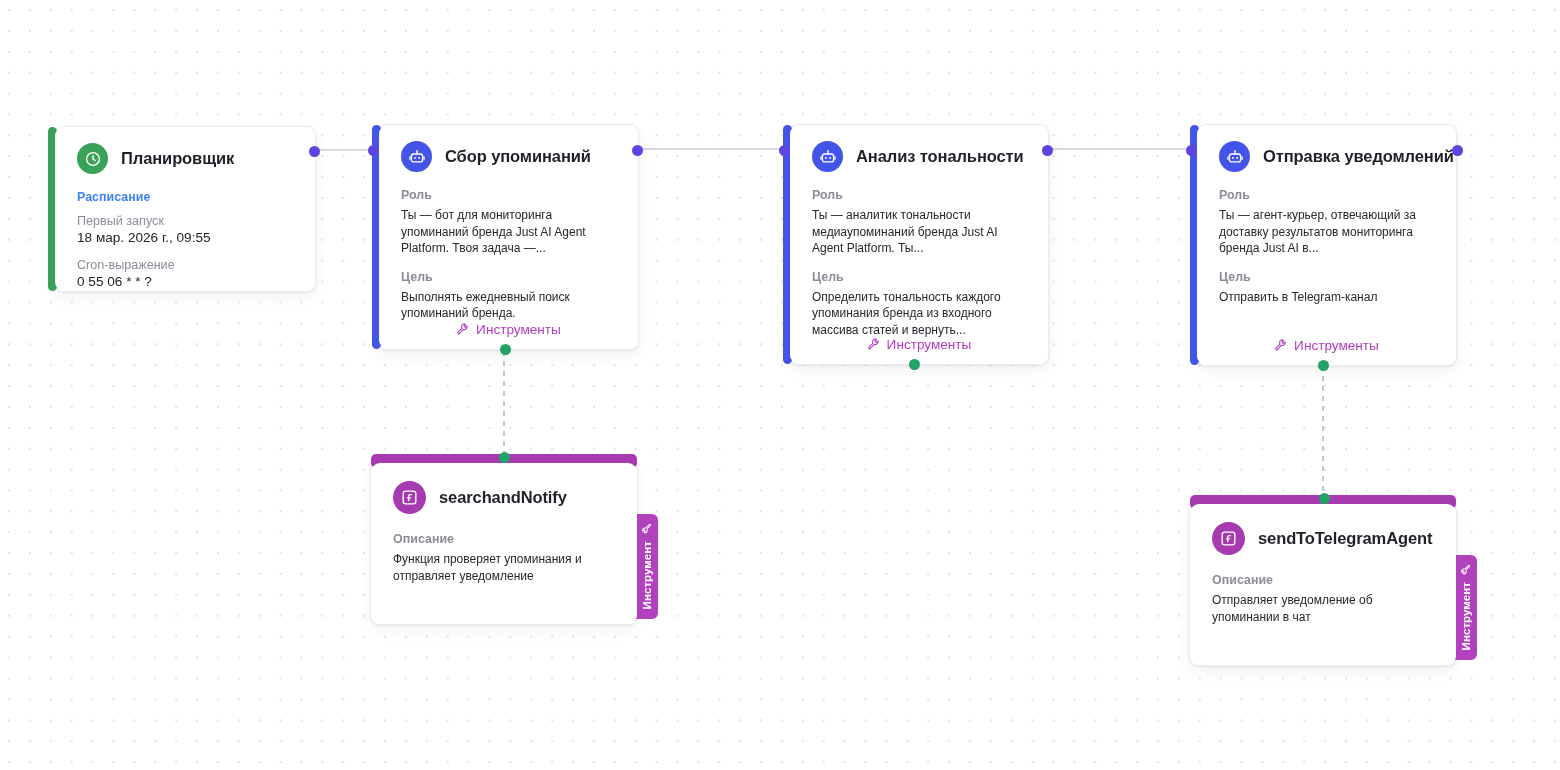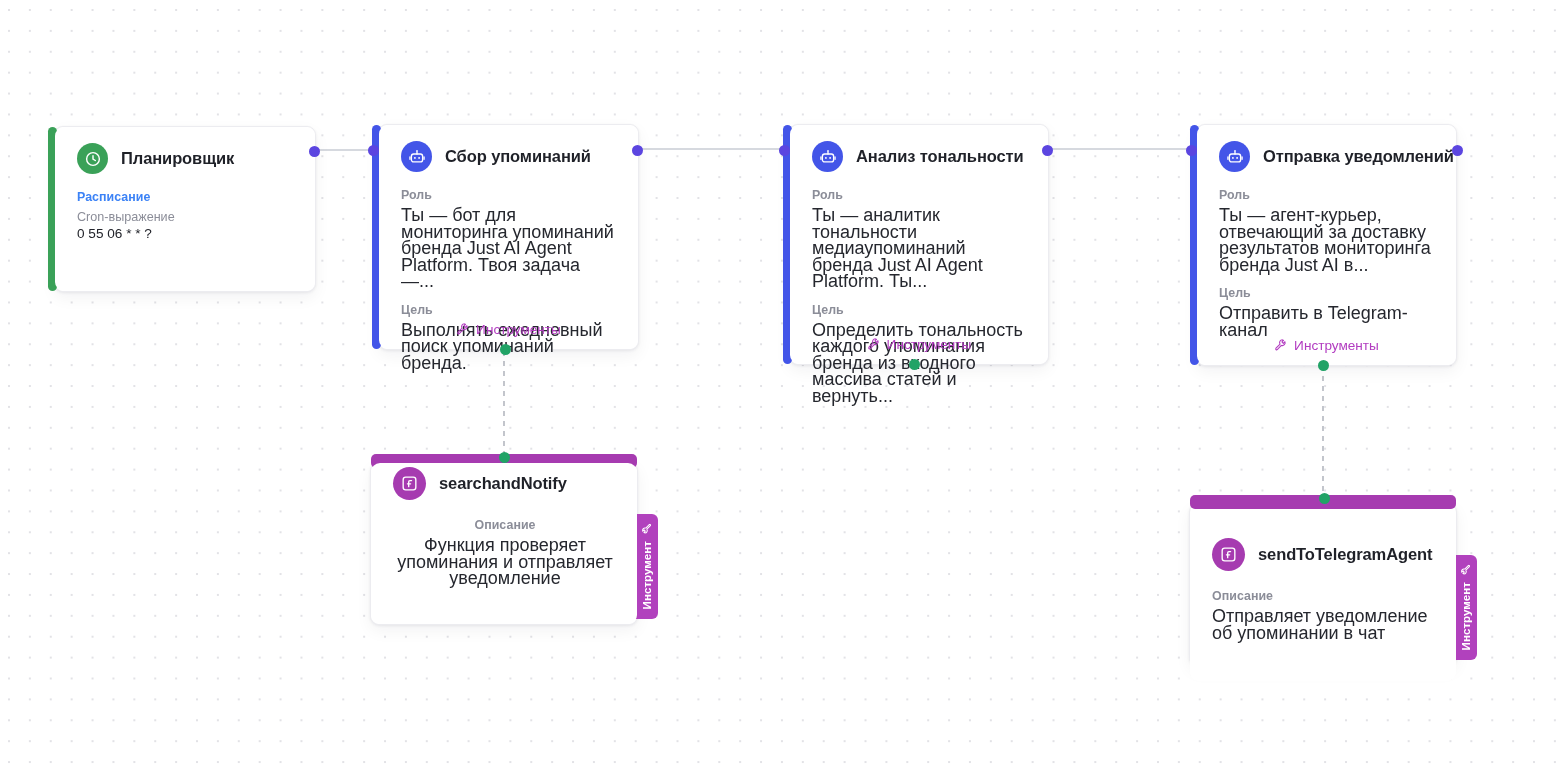--- a/index.html
+++ b/index.html
@@ -206,6 +206,10 @@
         <div class="card-title">Планировщик</div>
       </div>
       <div class="section-label dark">Расписание</div>
+      <div class="kv" style="margin-top:9px;">
+        <div class="kv-key">Первый запуск</div>
+        <div class="kv-val">18 мар. 2026 г., 09:55</div>
+      </div>
       <div class="kv">
         <div class="kv-key">Cron-выражение</div>
         <div class="kv-val">0 55 06 * * ?</div>

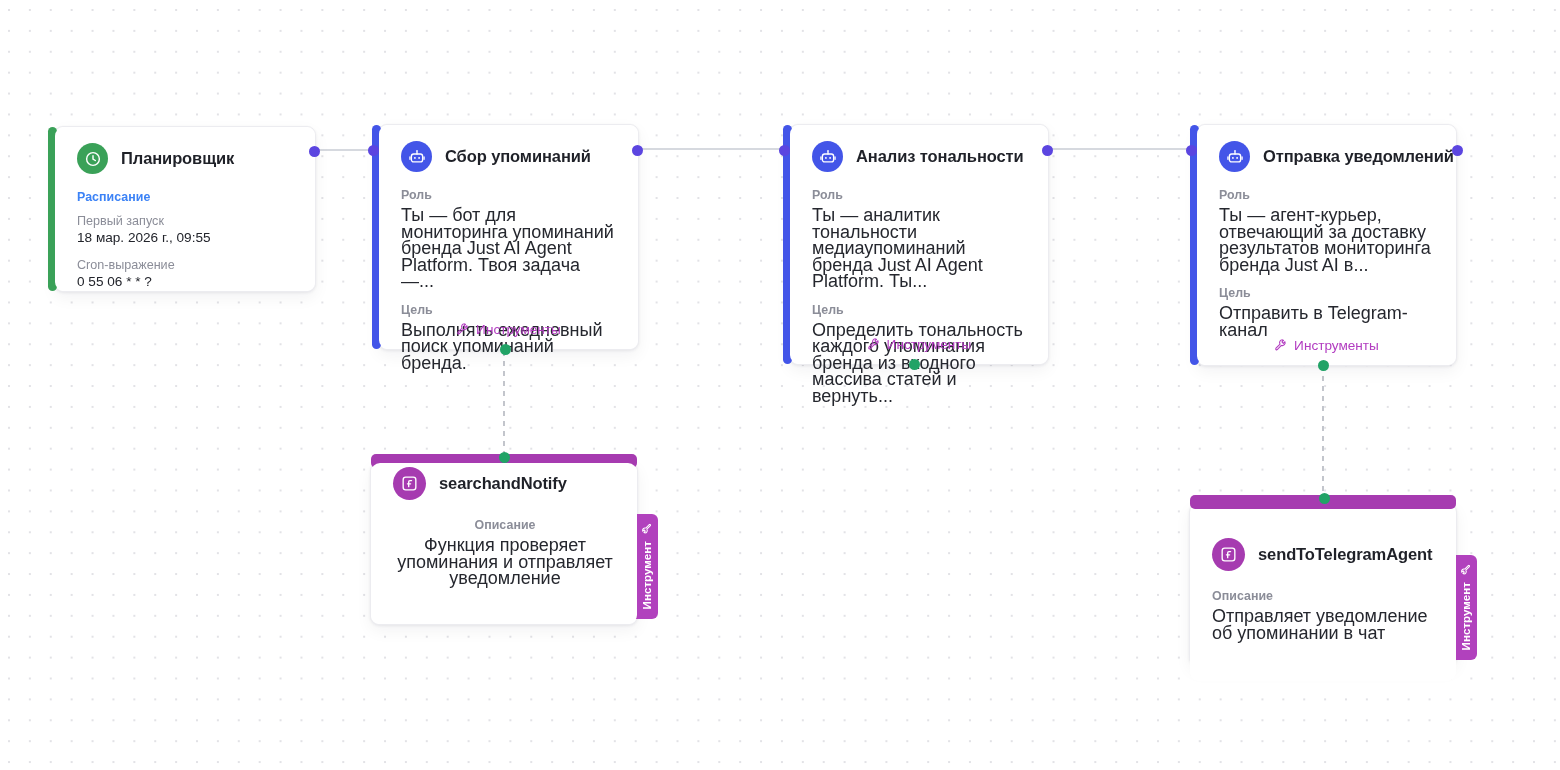--- a/index.html
+++ b/index.html
@@ -108,7 +108,7 @@
   .section-label.dark { color: #3b82f6; }
 
   .section-text {
-    font-size: 18px;
+    font-size: 12px;
     line-height: 16.5px;
     color: #25272e;
     margin-bottom: 13px;

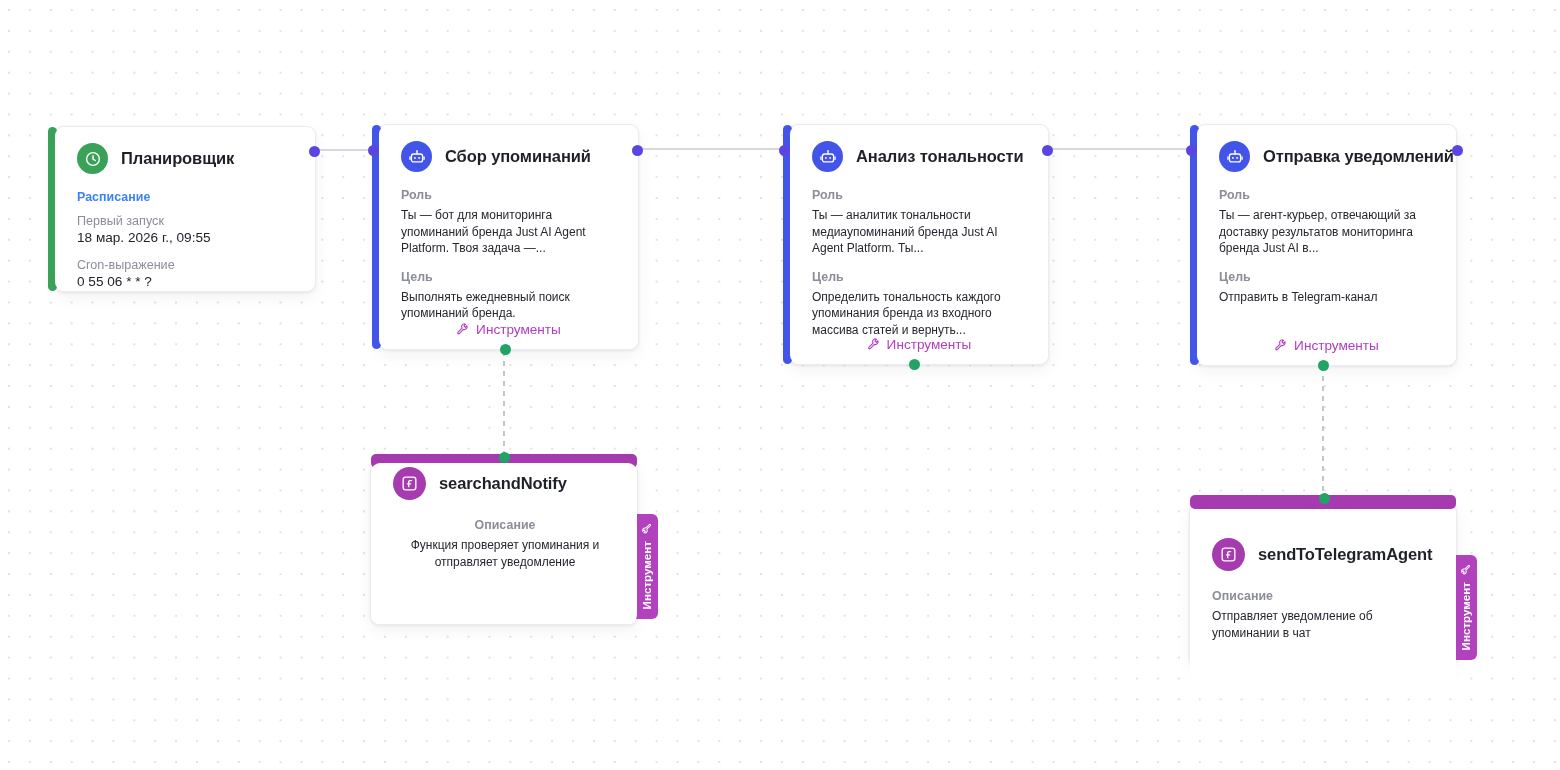--- a/index.html
+++ b/index.html
@@ -322,7 +322,7 @@
 
   <div class="card" style="left:370px; top:462px; width:268px; height:163px;">
     <div class="accent-top"></div>
-    <div class="card-inner" style="padding-top:4px;text-align:center;">
+    <div class="card-inner" style="padding-top:18px;">
       <div class="card-head" style="margin-bottom:18px;">
         <div class="avatar purple" style="width:33px; height:33px;">
           <svg width="19" height="19" viewBox="0 0 24 24" fill="none" stroke="#ffffff" stroke-width="1.7" stroke-linecap="round">

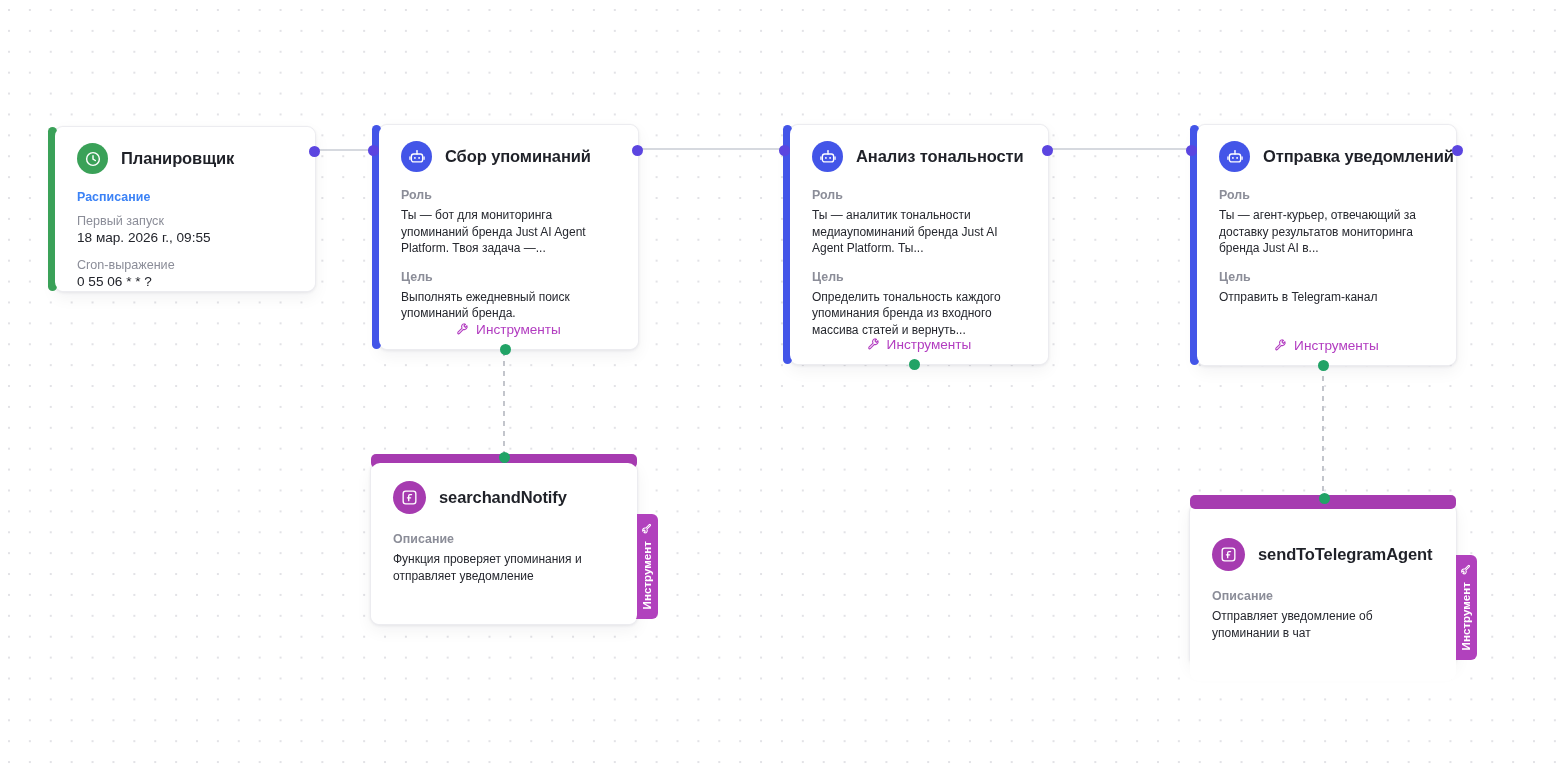--- a/index.html
+++ b/index.html
@@ -350,7 +350,7 @@
 
   <div class="card" style="left:1189px; top:503px; width:268px; height:163px;">
     <div class="accent-top"></div>
-    <div class="card-inner" style="padding-top:18px;margin-top:16px;">
+    <div class="card-inner" style="padding-top:18px;">
       <div class="card-head" style="margin-bottom:18px;">
         <div class="avatar purple" style="width:33px; height:33px;">
           <svg width="19" height="19" viewBox="0 0 24 24" fill="none" stroke="#ffffff" stroke-width="1.7" stroke-linecap="round">

